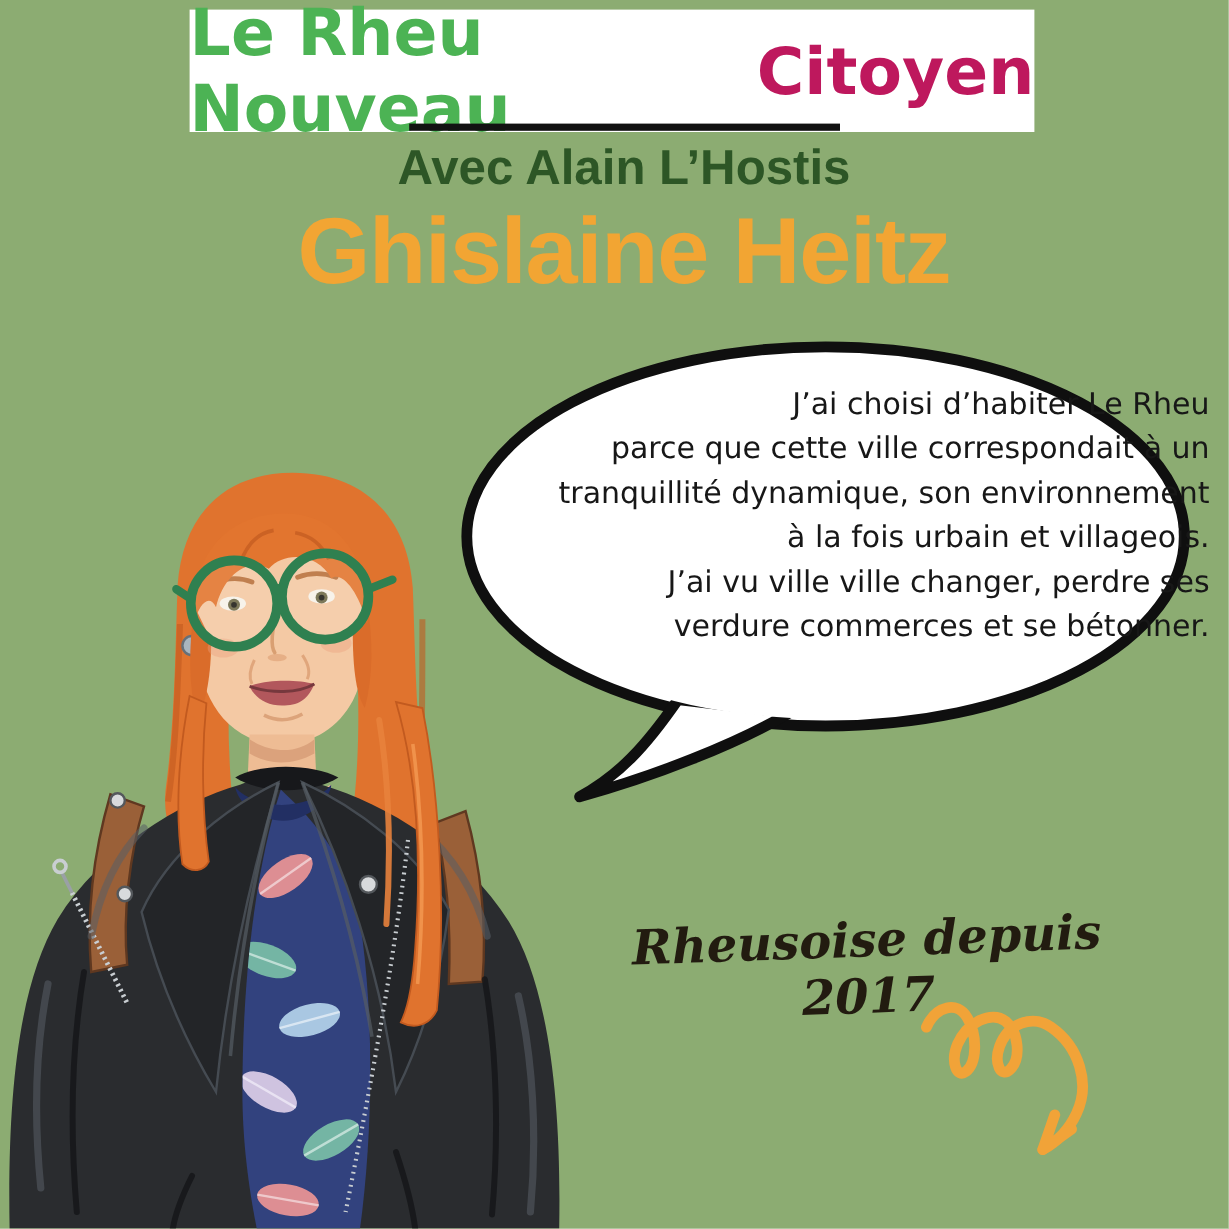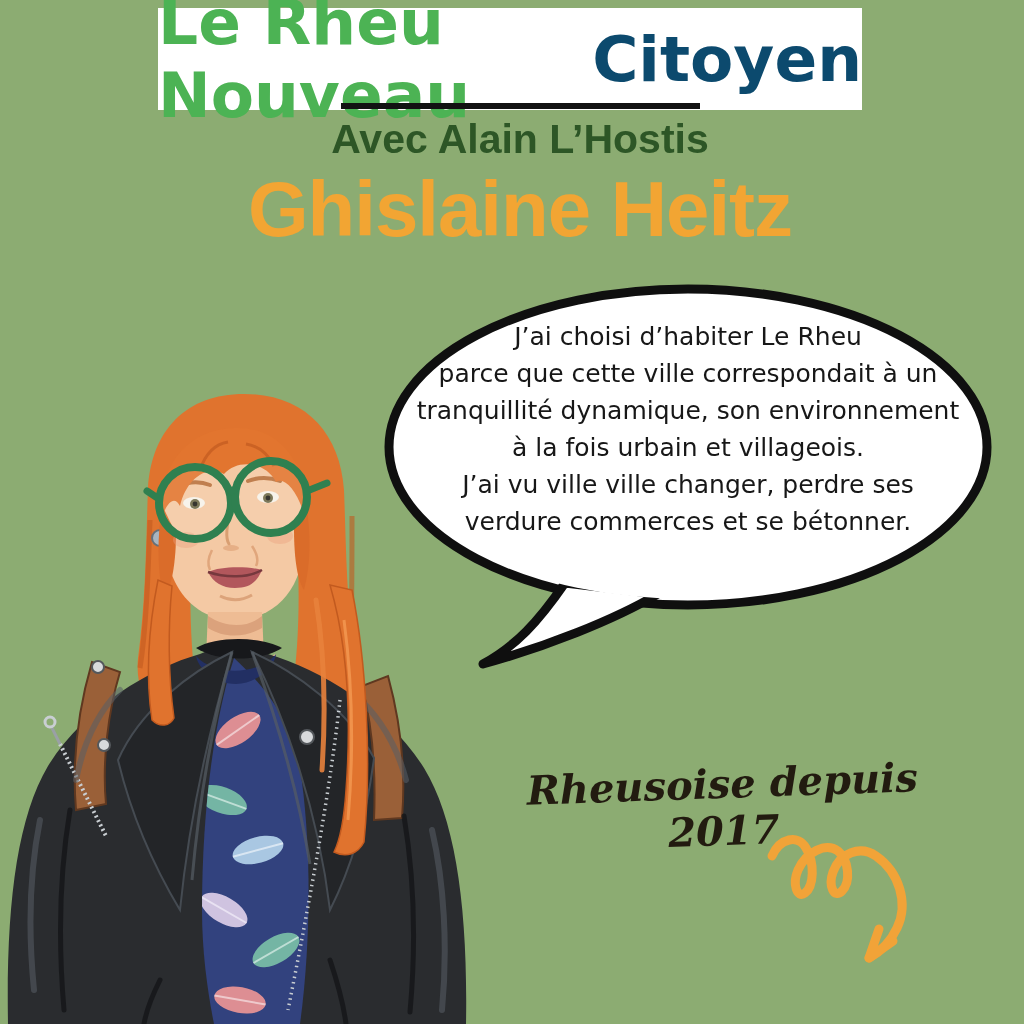--- a/index.html
+++ b/index.html
@@ -14,7 +14,7 @@
     position:absolute;left:158px;top:8px;width:704px;height:102px;
     background:#ffffff;
     display:flex;align-items:center;justify-content:center;
-    font-size:63px;font-weight:600;letter-spacing:0px;
+    font-size:54px;font-weight:600;letter-spacing:0px;
     font-family:"DejaVu Sans", sans-serif;
   }
   .banner .t-green{color:#4cb354;margin-right:14px;}

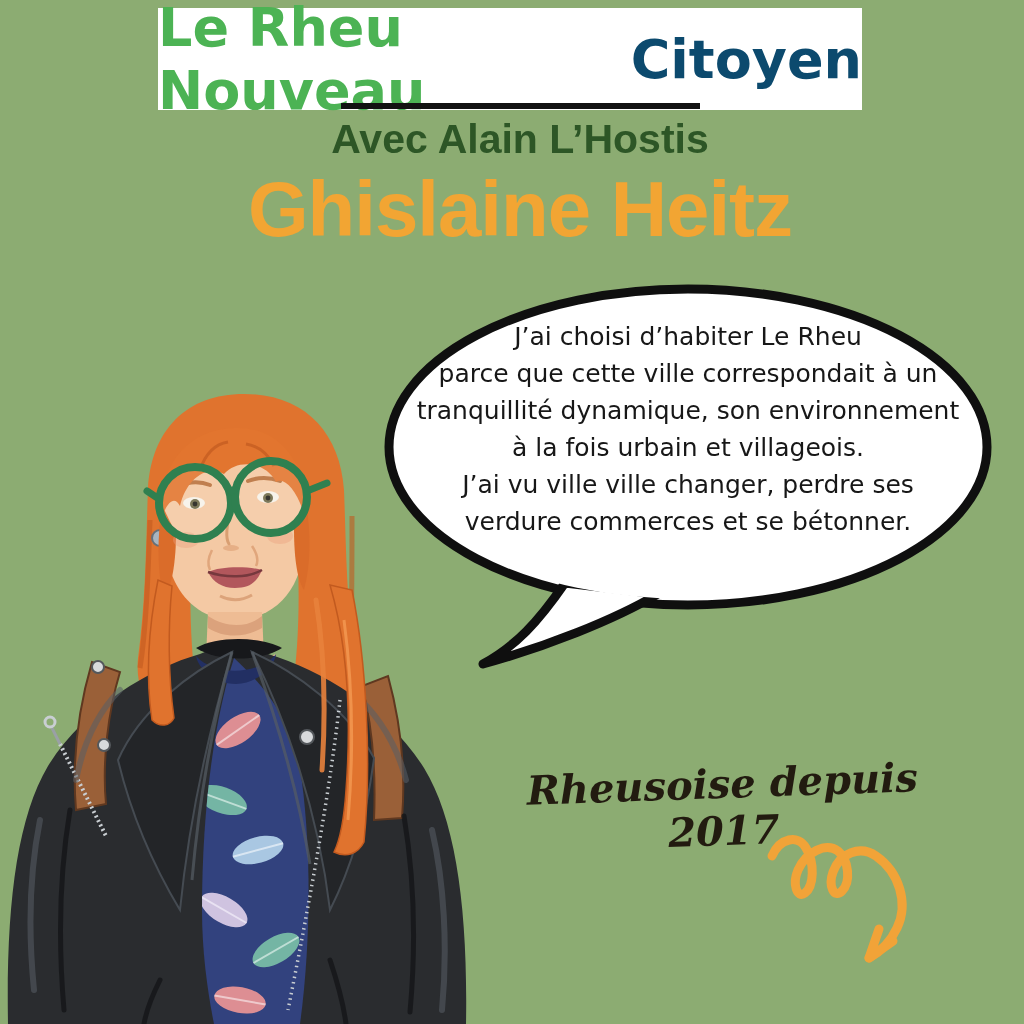--- a/index.html
+++ b/index.html
@@ -18,7 +18,7 @@
     font-family:"DejaVu Sans", sans-serif;
   }
   .banner .t-green{color:#4cb354;margin-right:14px;}
-  .banner .t-orange{color:#0c4a6e;}
+  .banner .t-orange{color:#be185d;}
   .divider{
     position:absolute;left:341px;top:103px;width:359px;height:6px;
     background:#121212;

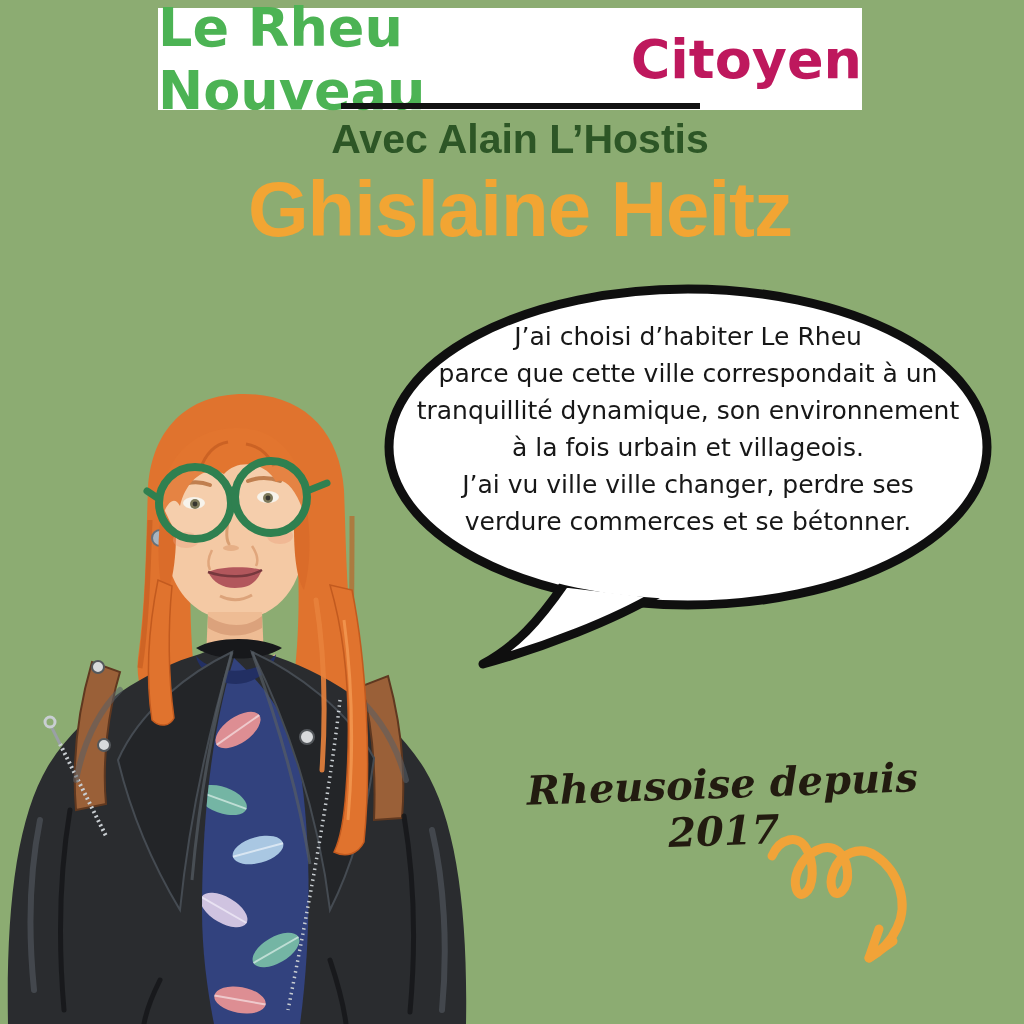--- a/index.html
+++ b/index.html
@@ -37,7 +37,7 @@
   .bubble-svg{position:absolute;left:360px;top:280px;}
   .bubble-text{
     position:absolute;left:368px;top:318px;width:640px;
-    text-align:center;
+    text-align:right;
     font-family:"DejaVu Sans", sans-serif;
     font-size:25px;line-height:37px;color:#171717;
   }

